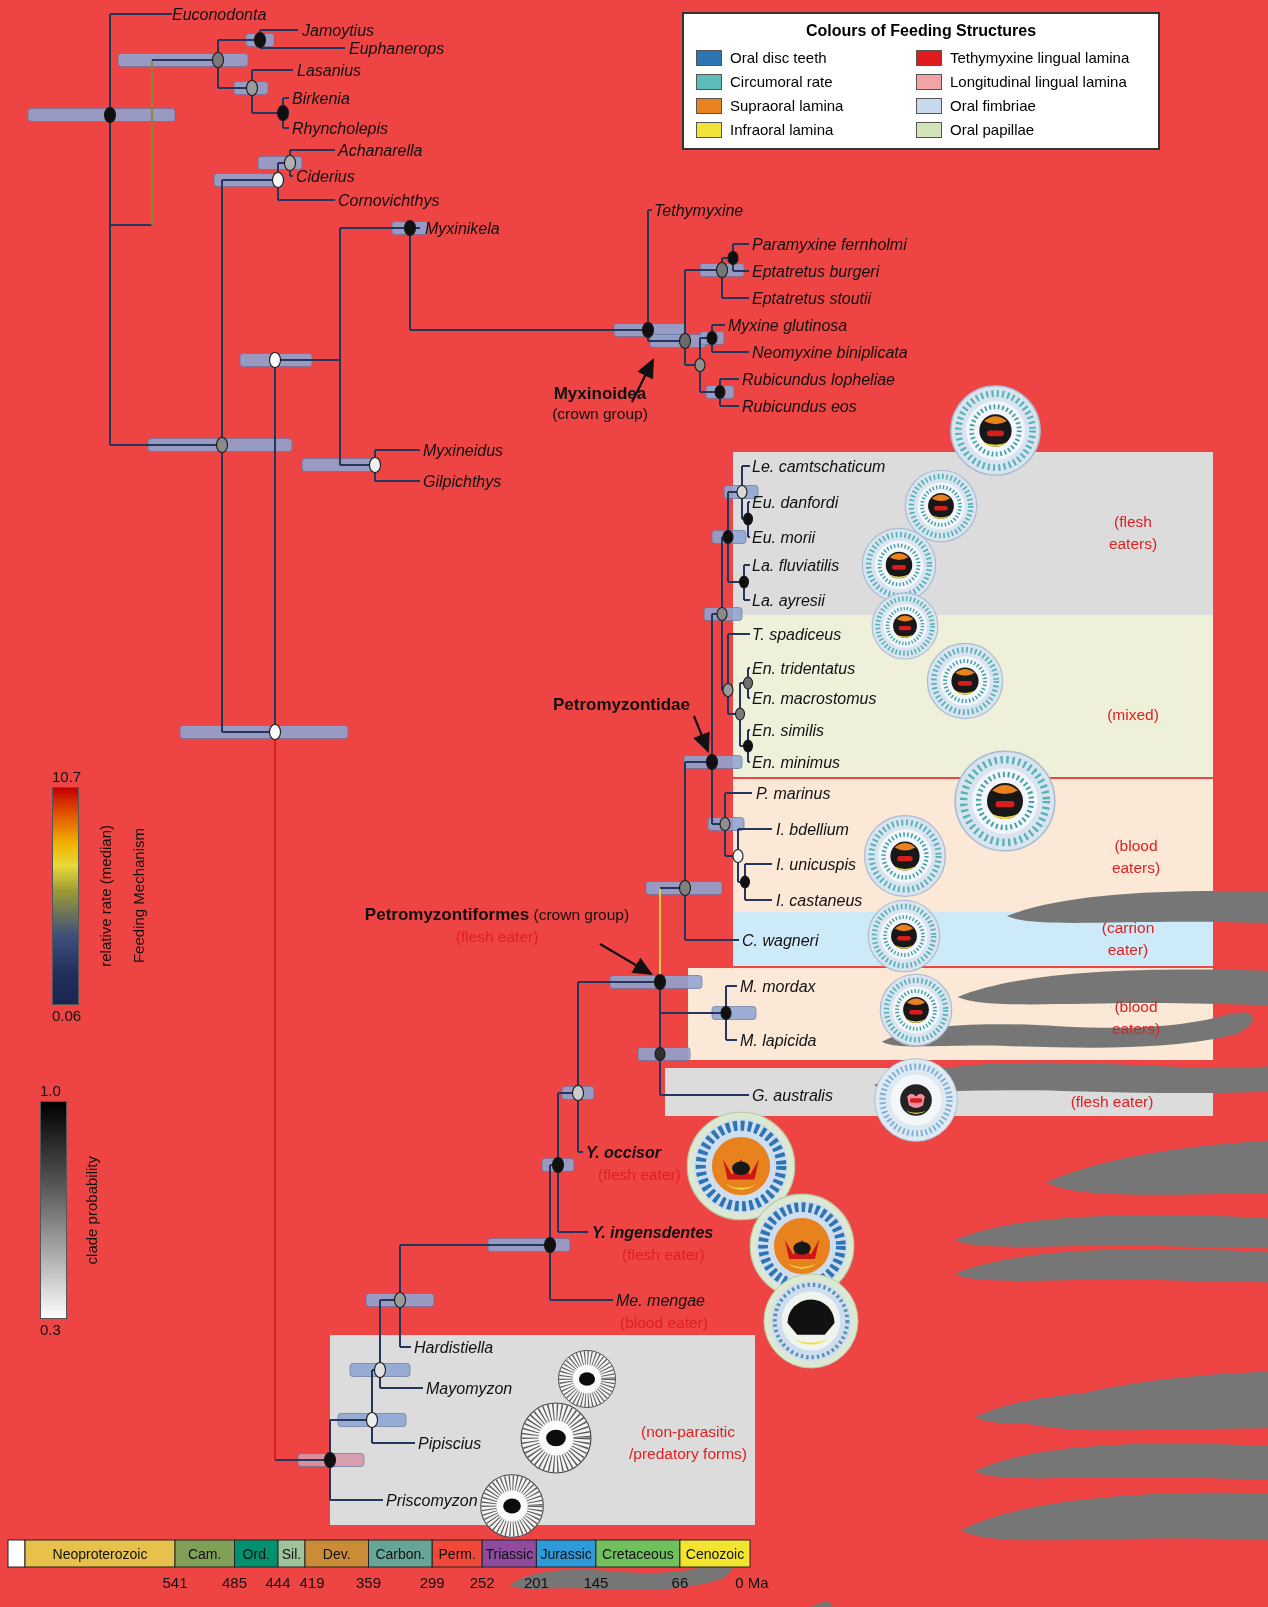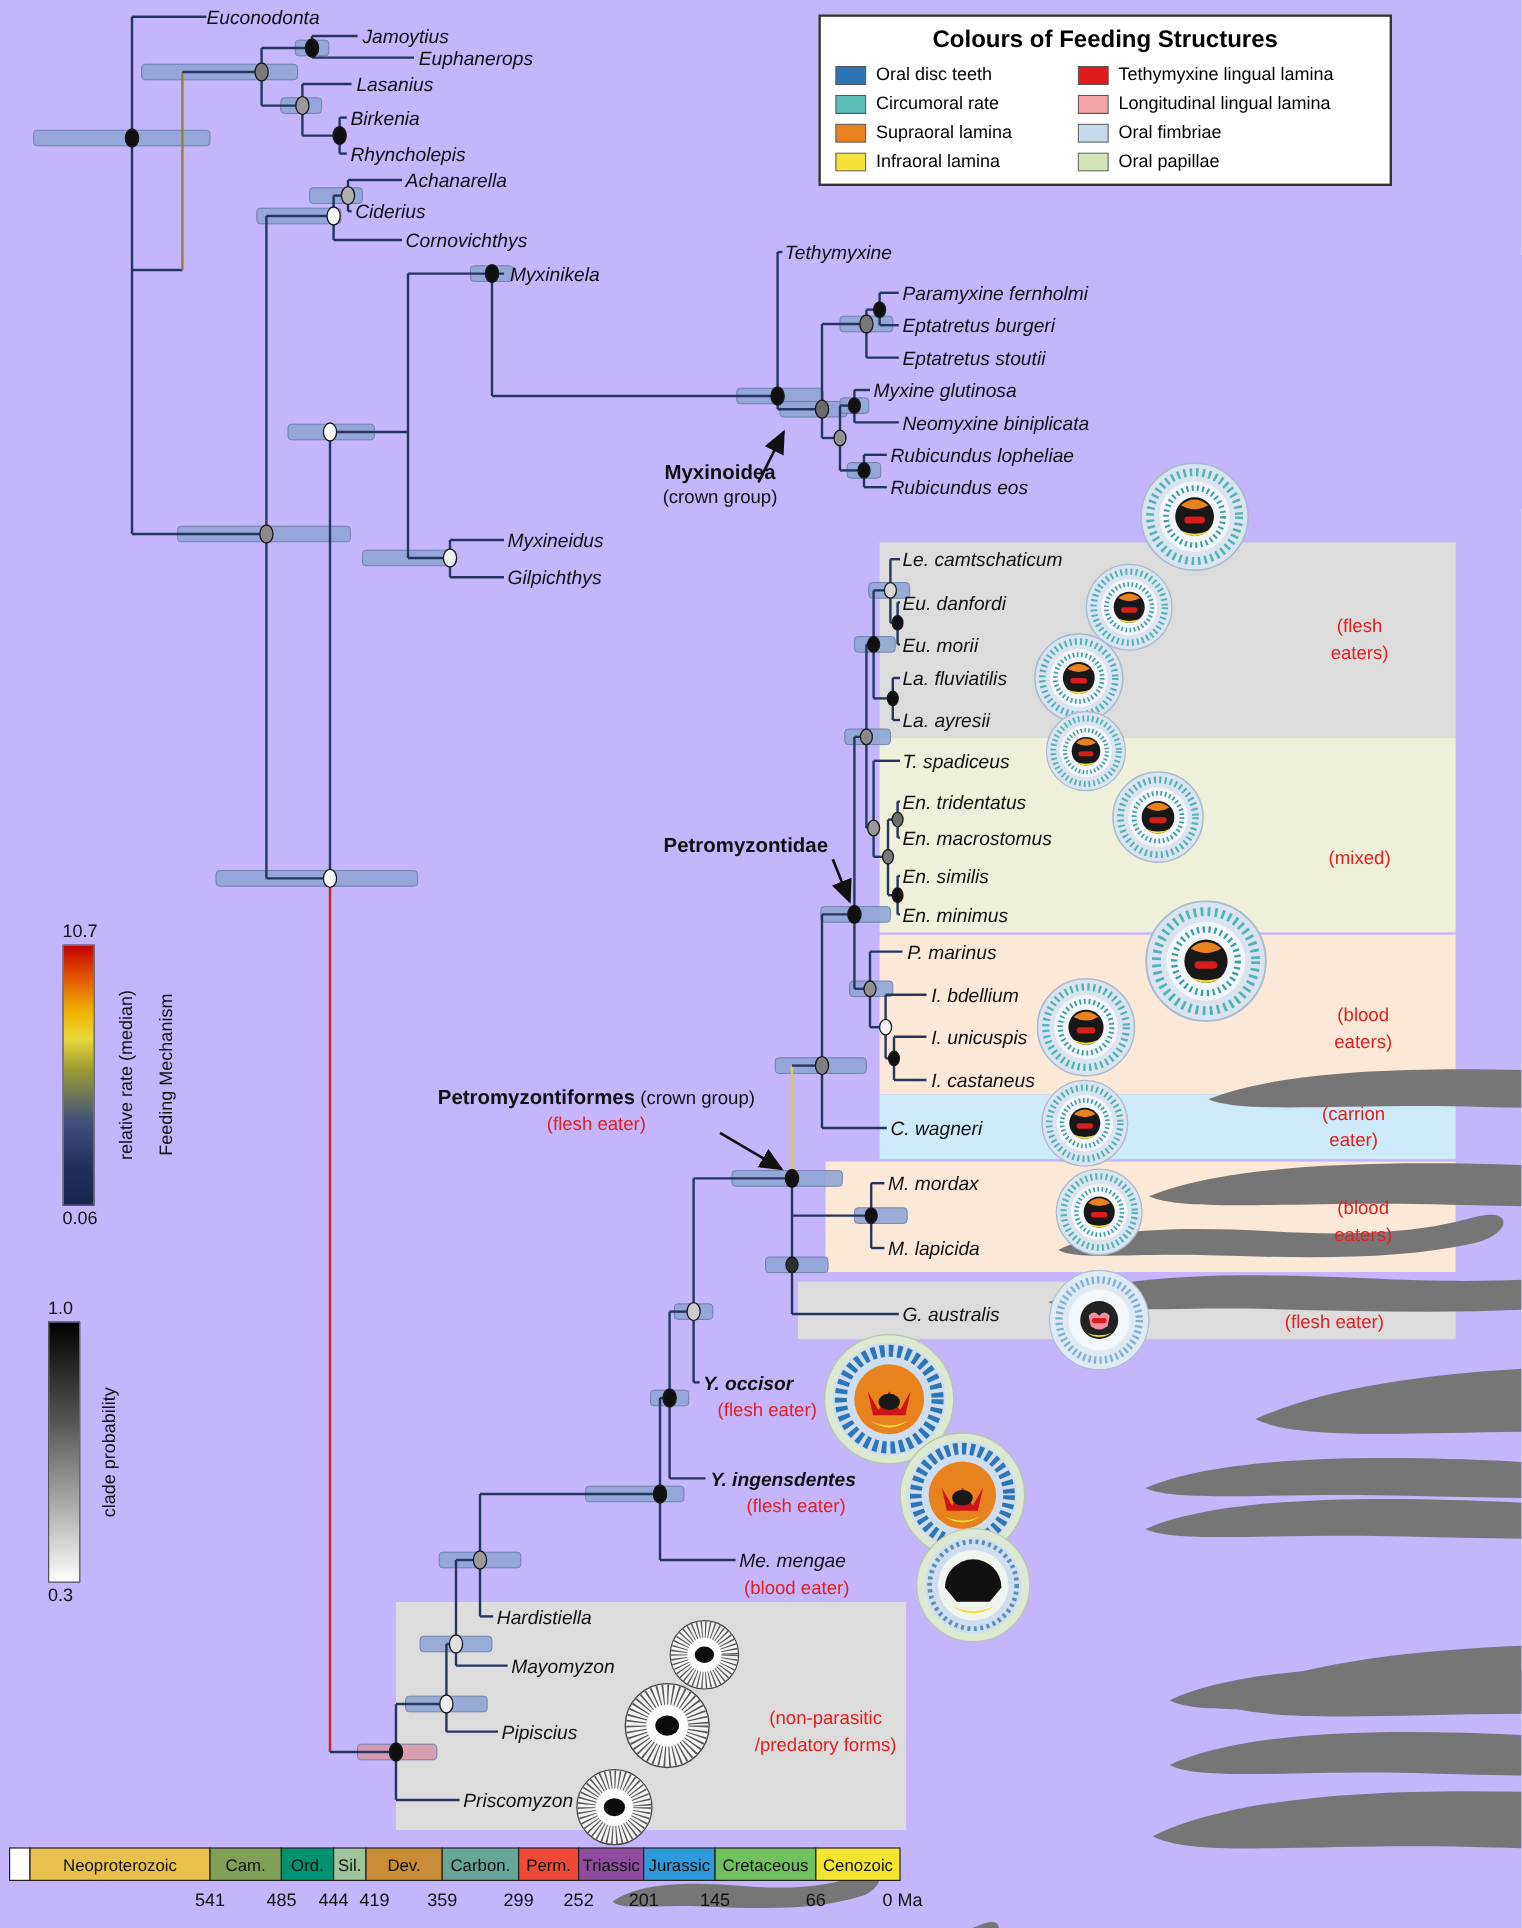--- a/index.html
+++ b/index.html
@@ -4,7 +4,7 @@
 <style>
 *{box-sizing:border-box}
 body{margin:0;background:#fff;font-family:"Liberation Sans",sans-serif}
-.canvas{position:relative;width:1268px;height:1607px;background:#c4b5fd;overflow:hidden}
+.canvas{position:relative;width:1268px;height:1607px;background:#ef4444;overflow:hidden}
 .canvas>svg.main{position:absolute;left:0;top:0}
 svg text{font-family:"Liberation Sans",sans-serif;fill:#111}
 .tip{font-size:16px;font-style:italic}

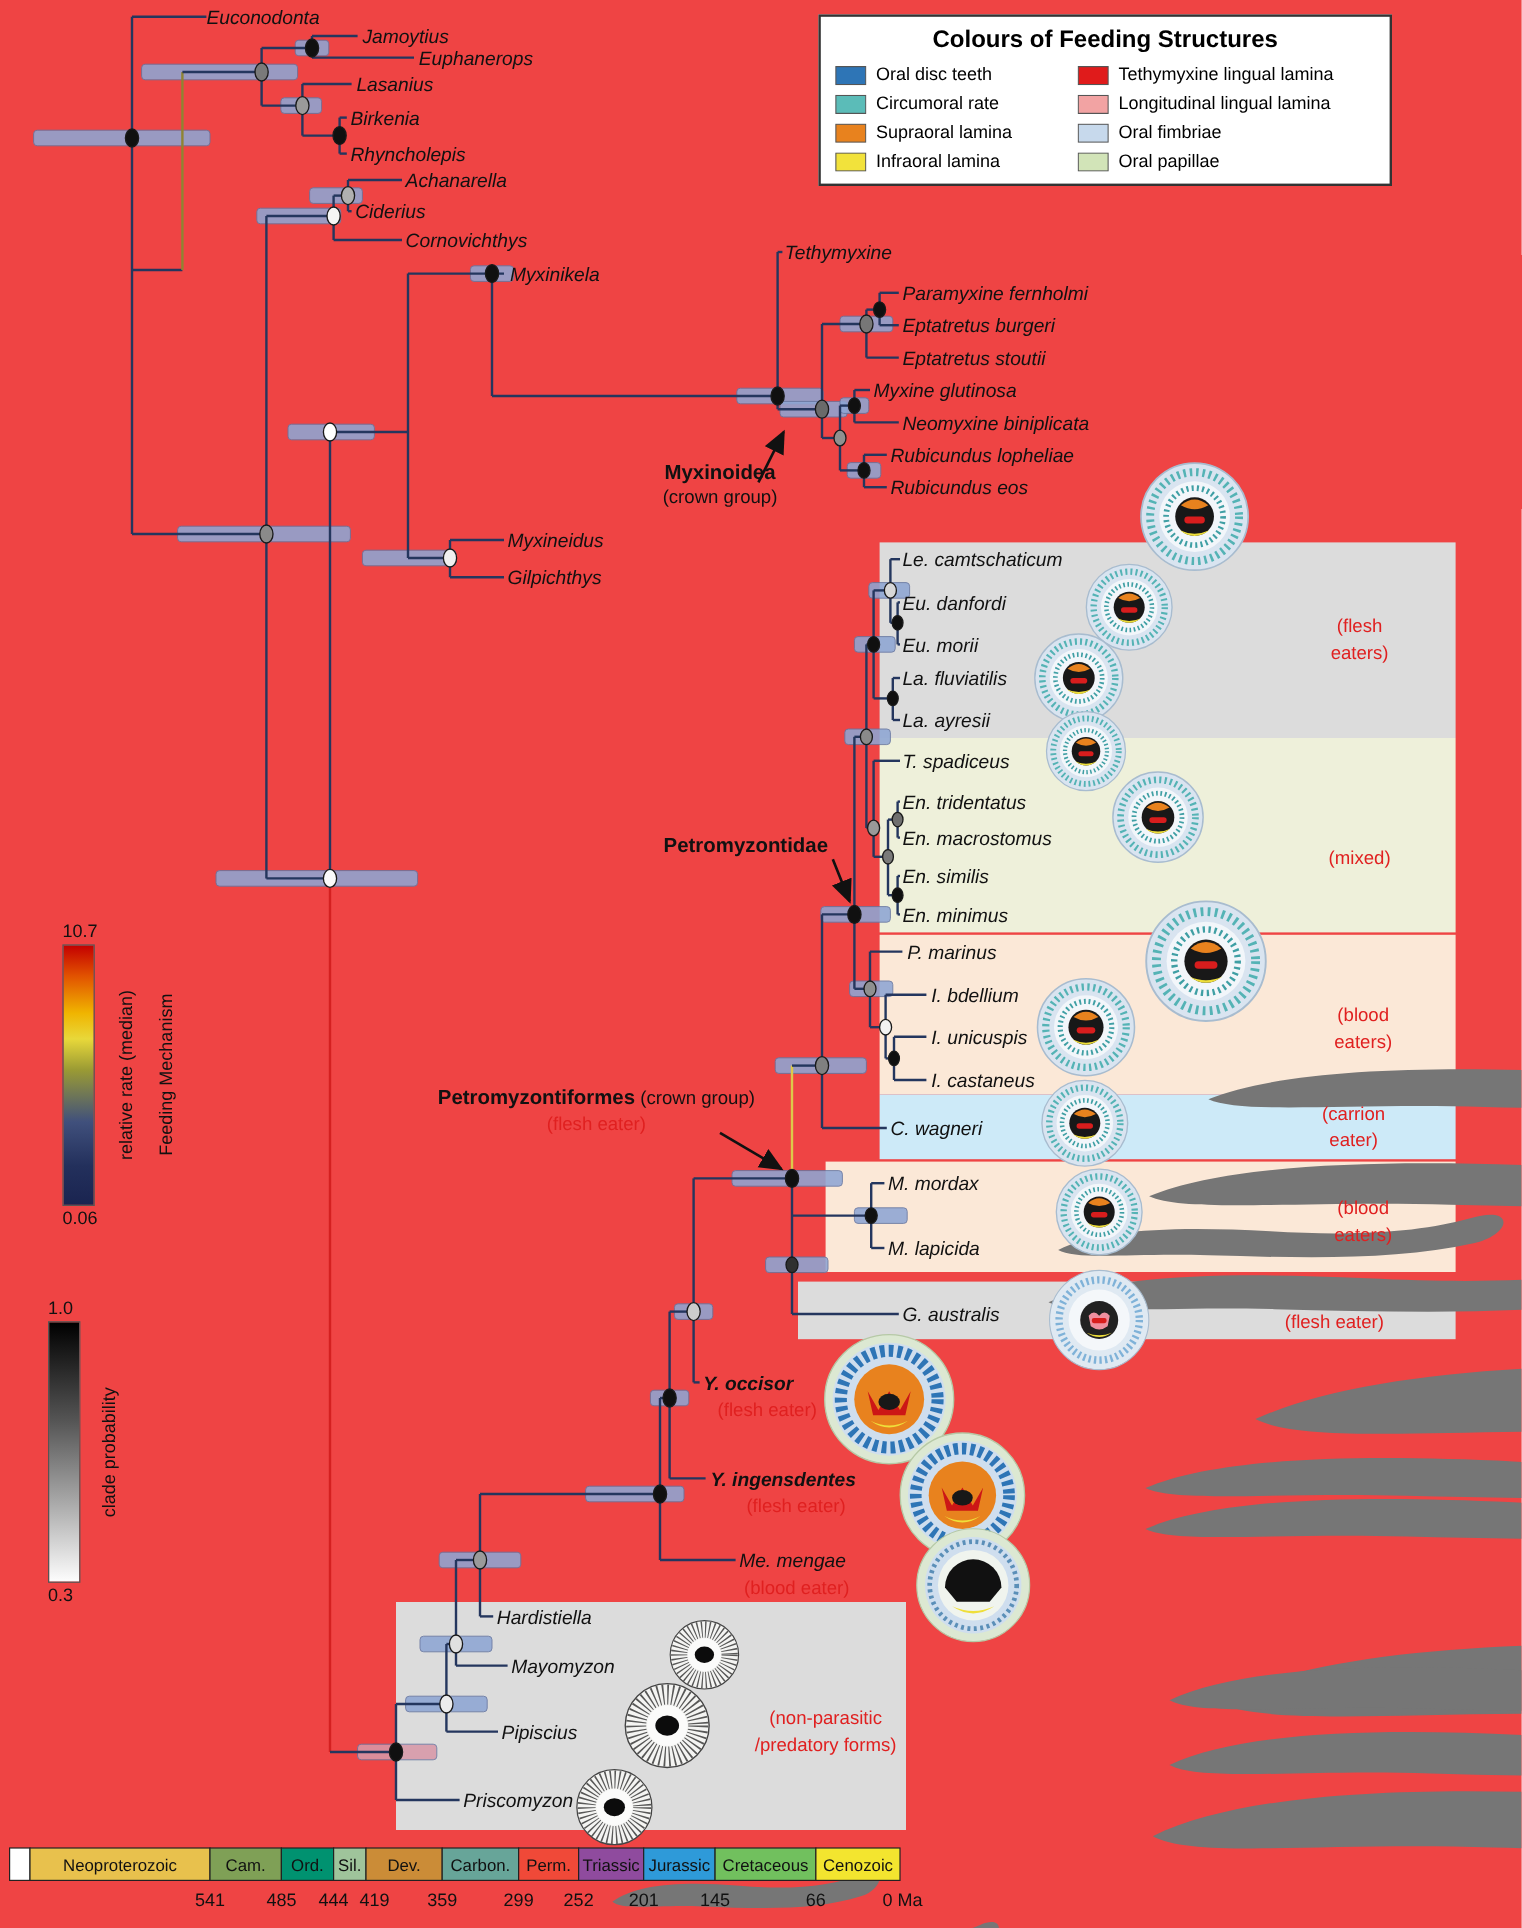--- a/index.html
+++ b/index.html
@@ -25,7 +25,7 @@
 .pslab{font-size:14px}
 .tick{font-size:15px}
 .legend{position:absolute;left:682px;top:12px;width:478px;border:2px solid #333;background:#fff;padding:8px 12px 10px}
-.legend-title{text-align:center;font-weight:700;font-size:20px;margin-bottom:9px}
+.legend-title{text-align:center;font-weight:700;font-size:16px;margin-bottom:9px}
 .legend-grid{display:flex;gap:2px}
 .legend-col{display:flex;flex-direction:column;gap:7px}
 .legend-col.c1{width:200px}

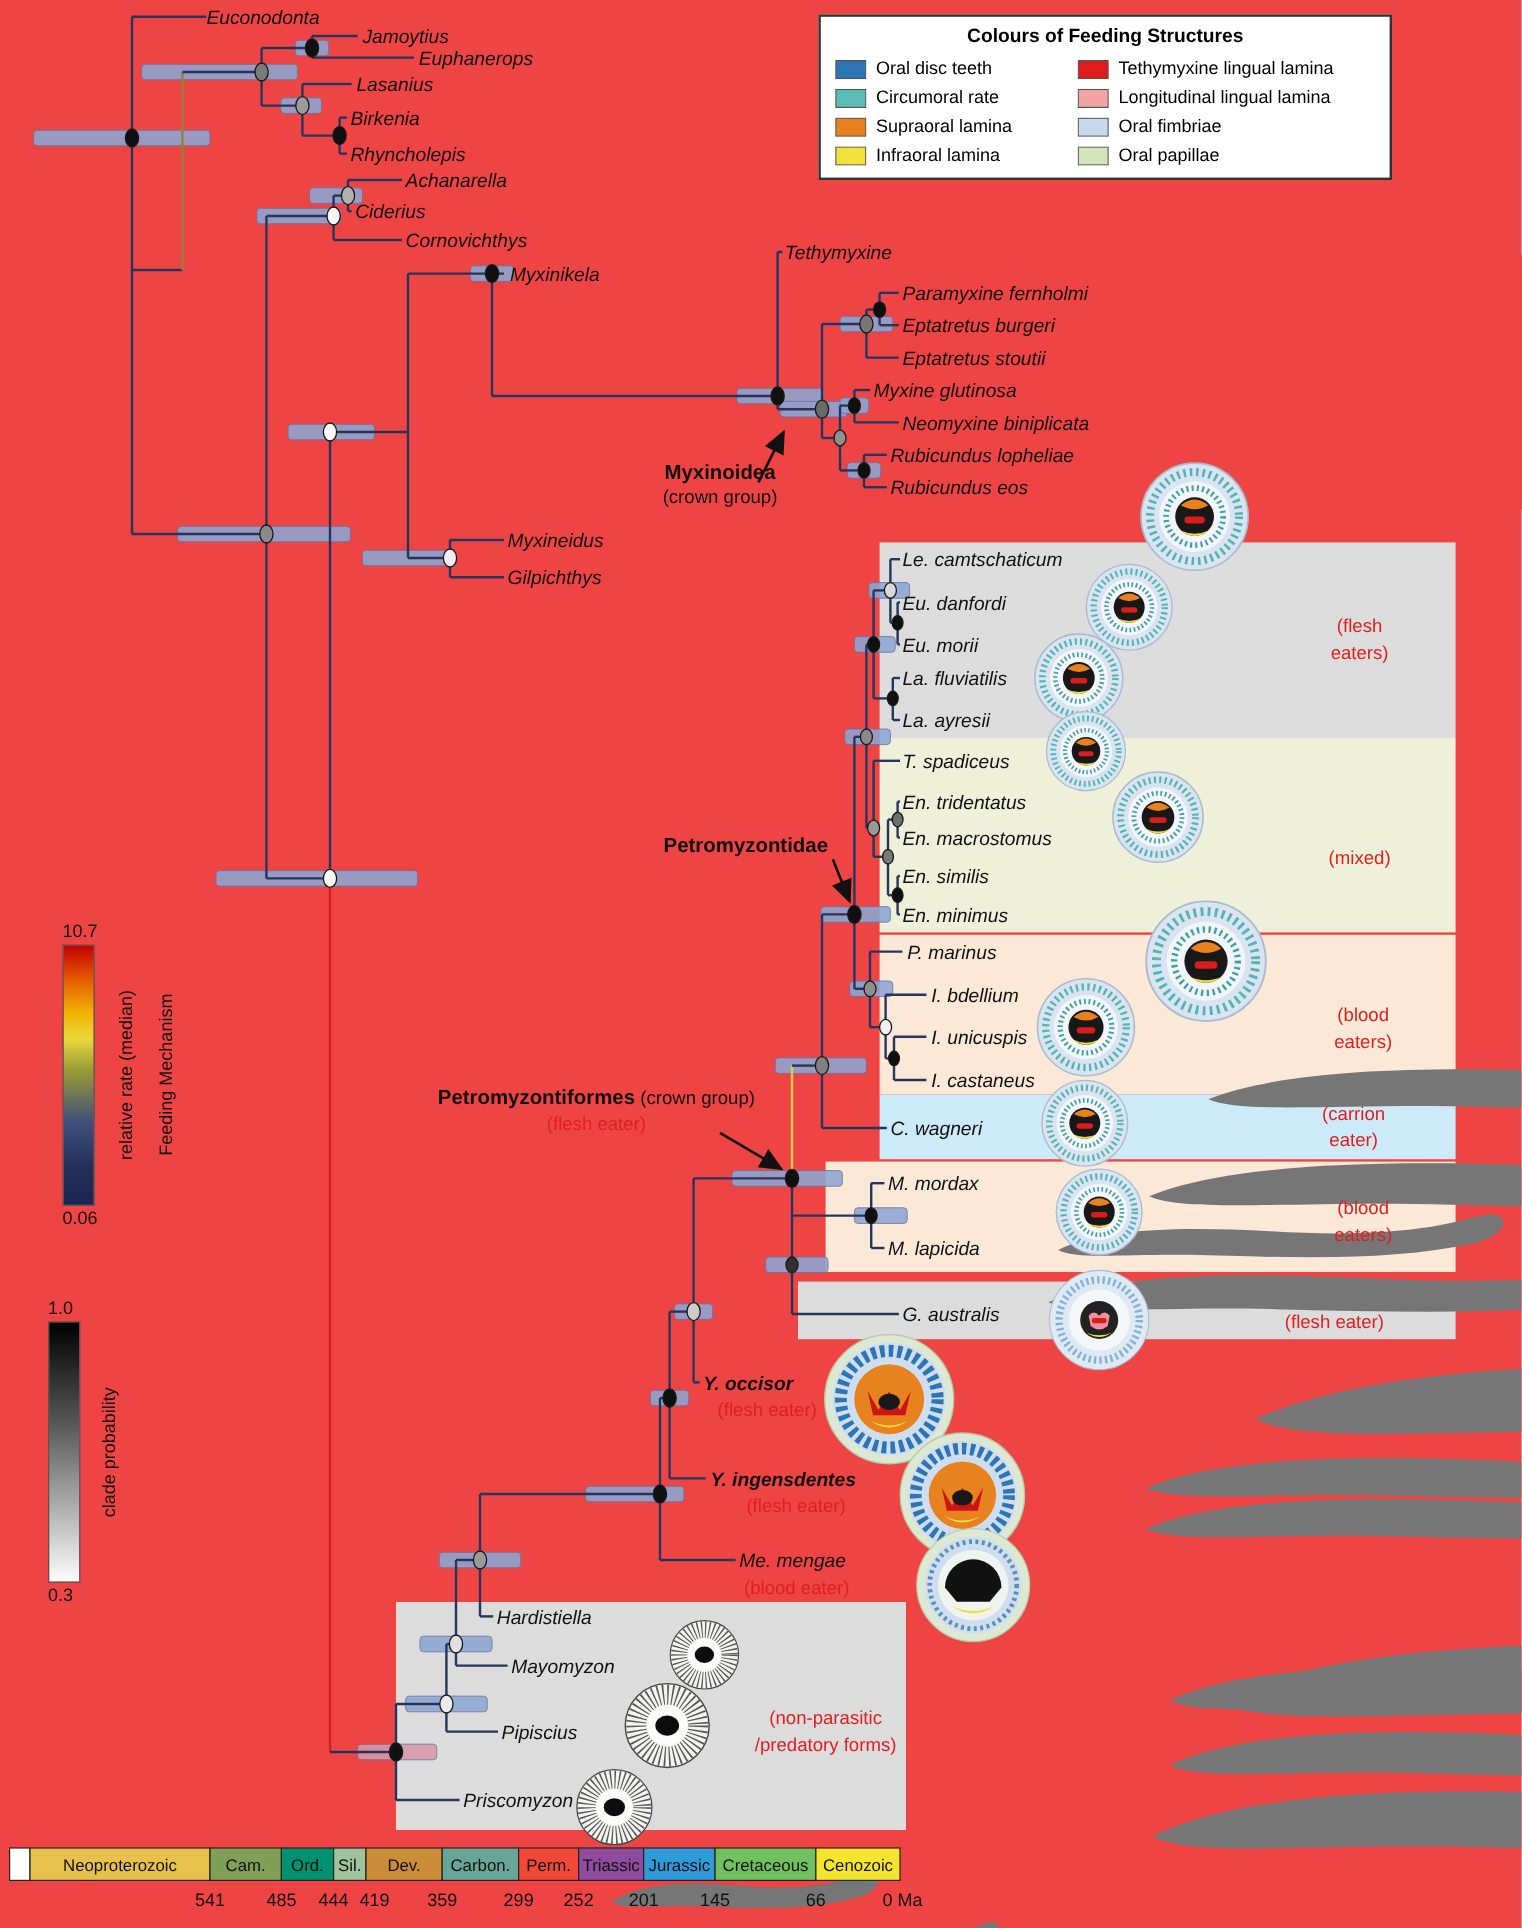--- a/index.html
+++ b/index.html
@@ -26,7 +26,7 @@
 .tick{font-size:15px}
 .legend{position:absolute;left:682px;top:12px;width:478px;border:2px solid #333;background:#fff;padding:8px 12px 10px}
 .legend-title{text-align:center;font-weight:700;font-size:16px;margin-bottom:9px}
-.legend-grid{display:flex;gap:2px}
+.legend-grid{display:flex;gap:20px}
 .legend-col{display:flex;flex-direction:column;gap:7px}
 .legend-col.c1{width:200px}
 .legend-item{display:flex;align-items:center;gap:8px;font-size:15px;white-space:nowrap}

